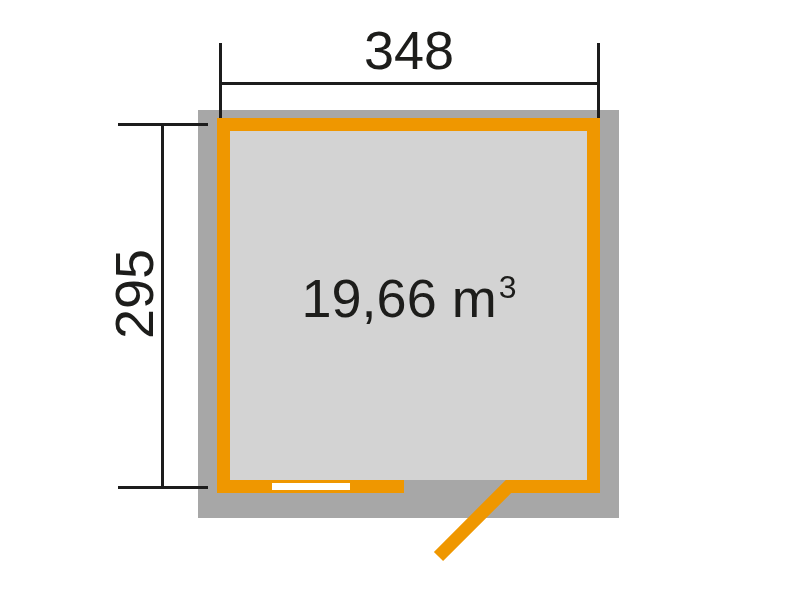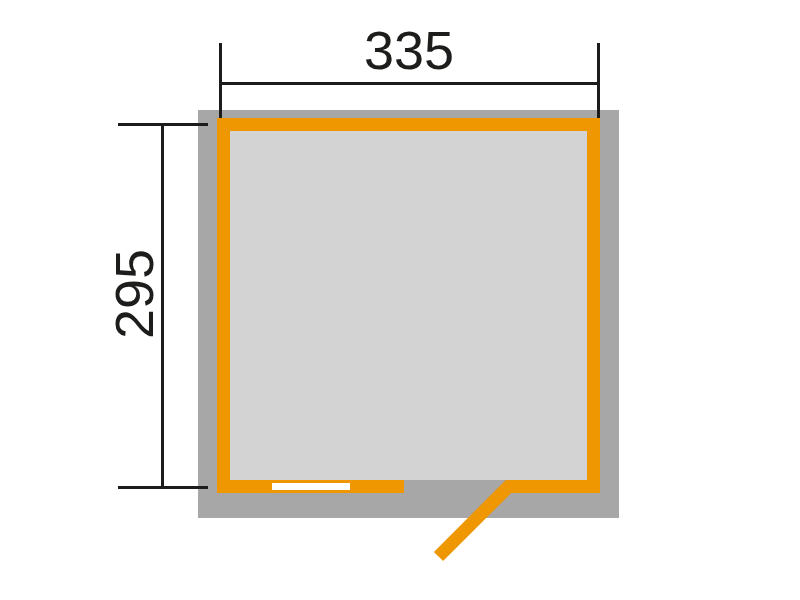--- a/index.html
+++ b/index.html
@@ -92,7 +92,7 @@
     <line x1="118" y1="487" x2="208" y2="487" stroke-width="3" shape-rendering="crispEdges" stroke="#1c1c1c"></line>
   </svg>
 
-  <div class="dim-label dim-top">335</div>
+  <div class="dim-label dim-top">348</div>
 
   <div class="dim-label dim-left">295</div>
 

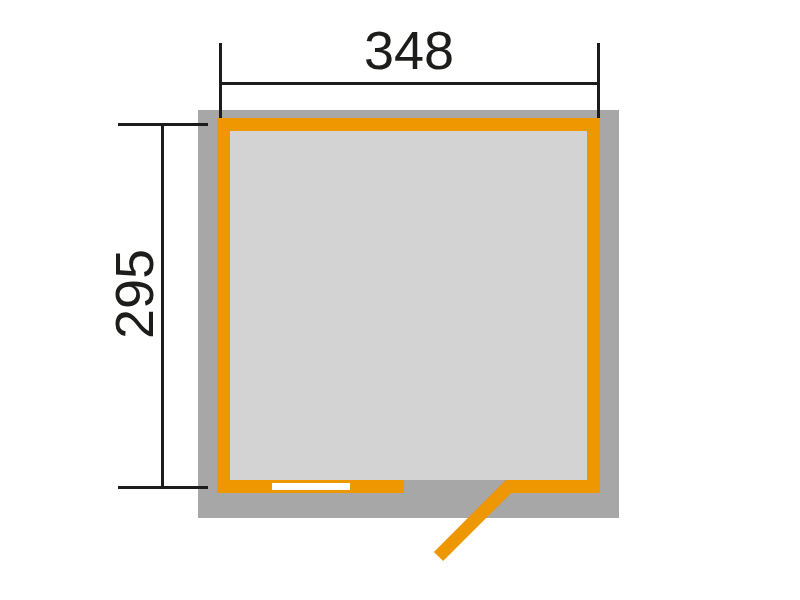--- a/index.html
+++ b/index.html
@@ -96,6 +96,9 @@
 
   <div class="dim-label dim-left">295</div>
 
+  <div class="volume">
+    <span>19,66 m</span><span class="sup">3</span>
+  </div>
 
 </div>
 

